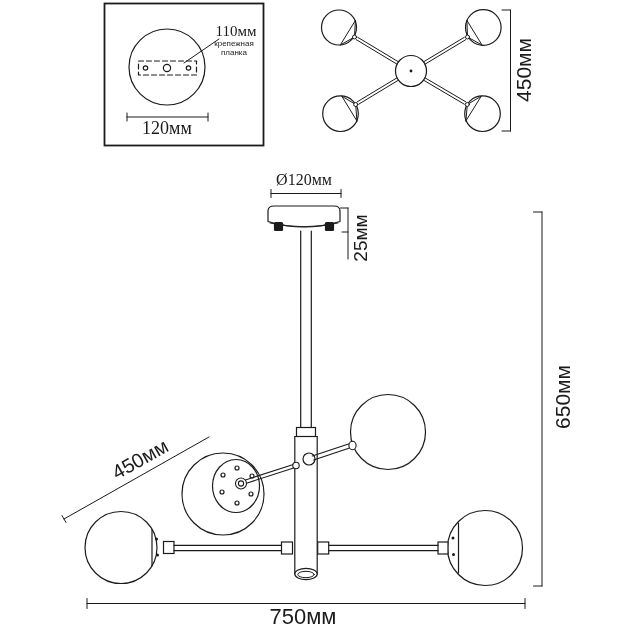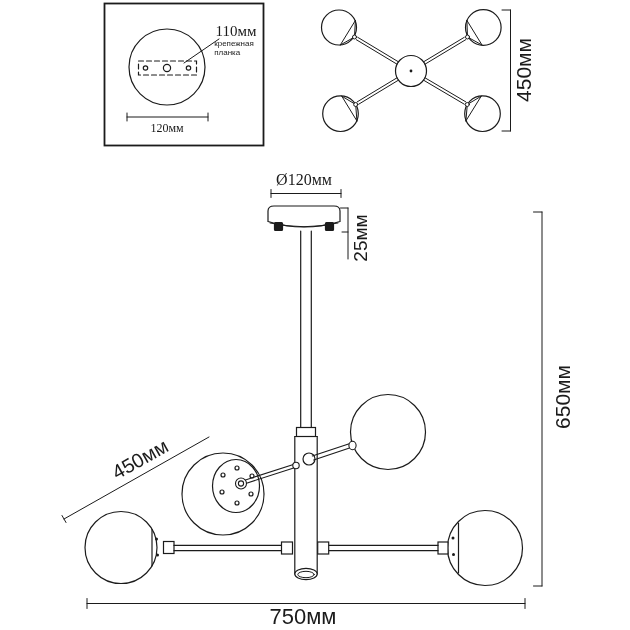--- a/index.html
+++ b/index.html
@@ -22,7 +22,7 @@
   .sans{font-family:"Liberation Sans", sans-serif;}
   .rot90{transform:translate(-50%,-50%) rotate(-90deg);}
   .rot29{transform:translate(-50%,-50%) rotate(-29.5deg);}
-  .bracket-label{text-align:left;font-size:8px;line-height:9px;}
+  .bracket-label{text-align:center;font-size:8px;line-height:9px;}
 </style>
 </head>
 <body>

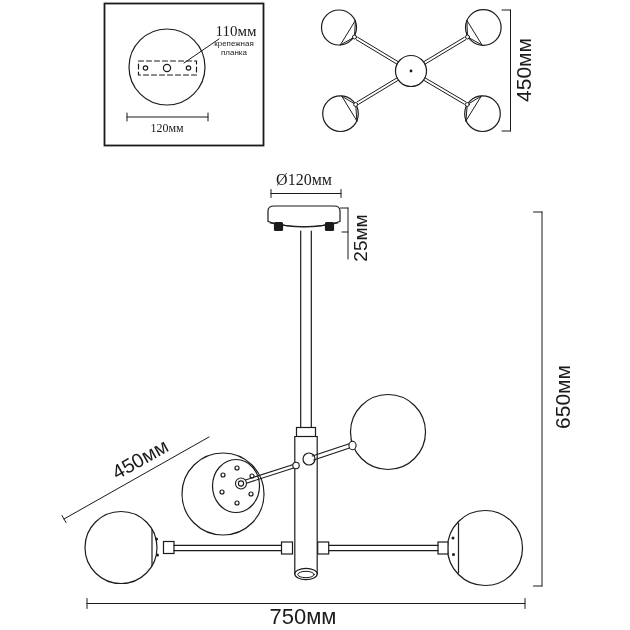--- a/index.html
+++ b/index.html
@@ -193,7 +193,7 @@
     <div>планка</div>
   </div>
 
-  <div class="lbl serif" style="left:167px;top:128px;font-size:12px;">120мм</div>
+  <div class="lbl serif" style="left:167px;top:128px;font-size:18px;">120мм</div>
 
   <div class="lbl sans rot90" style="left:523px;top:70px;font-size:21px;">450мм</div>
 

